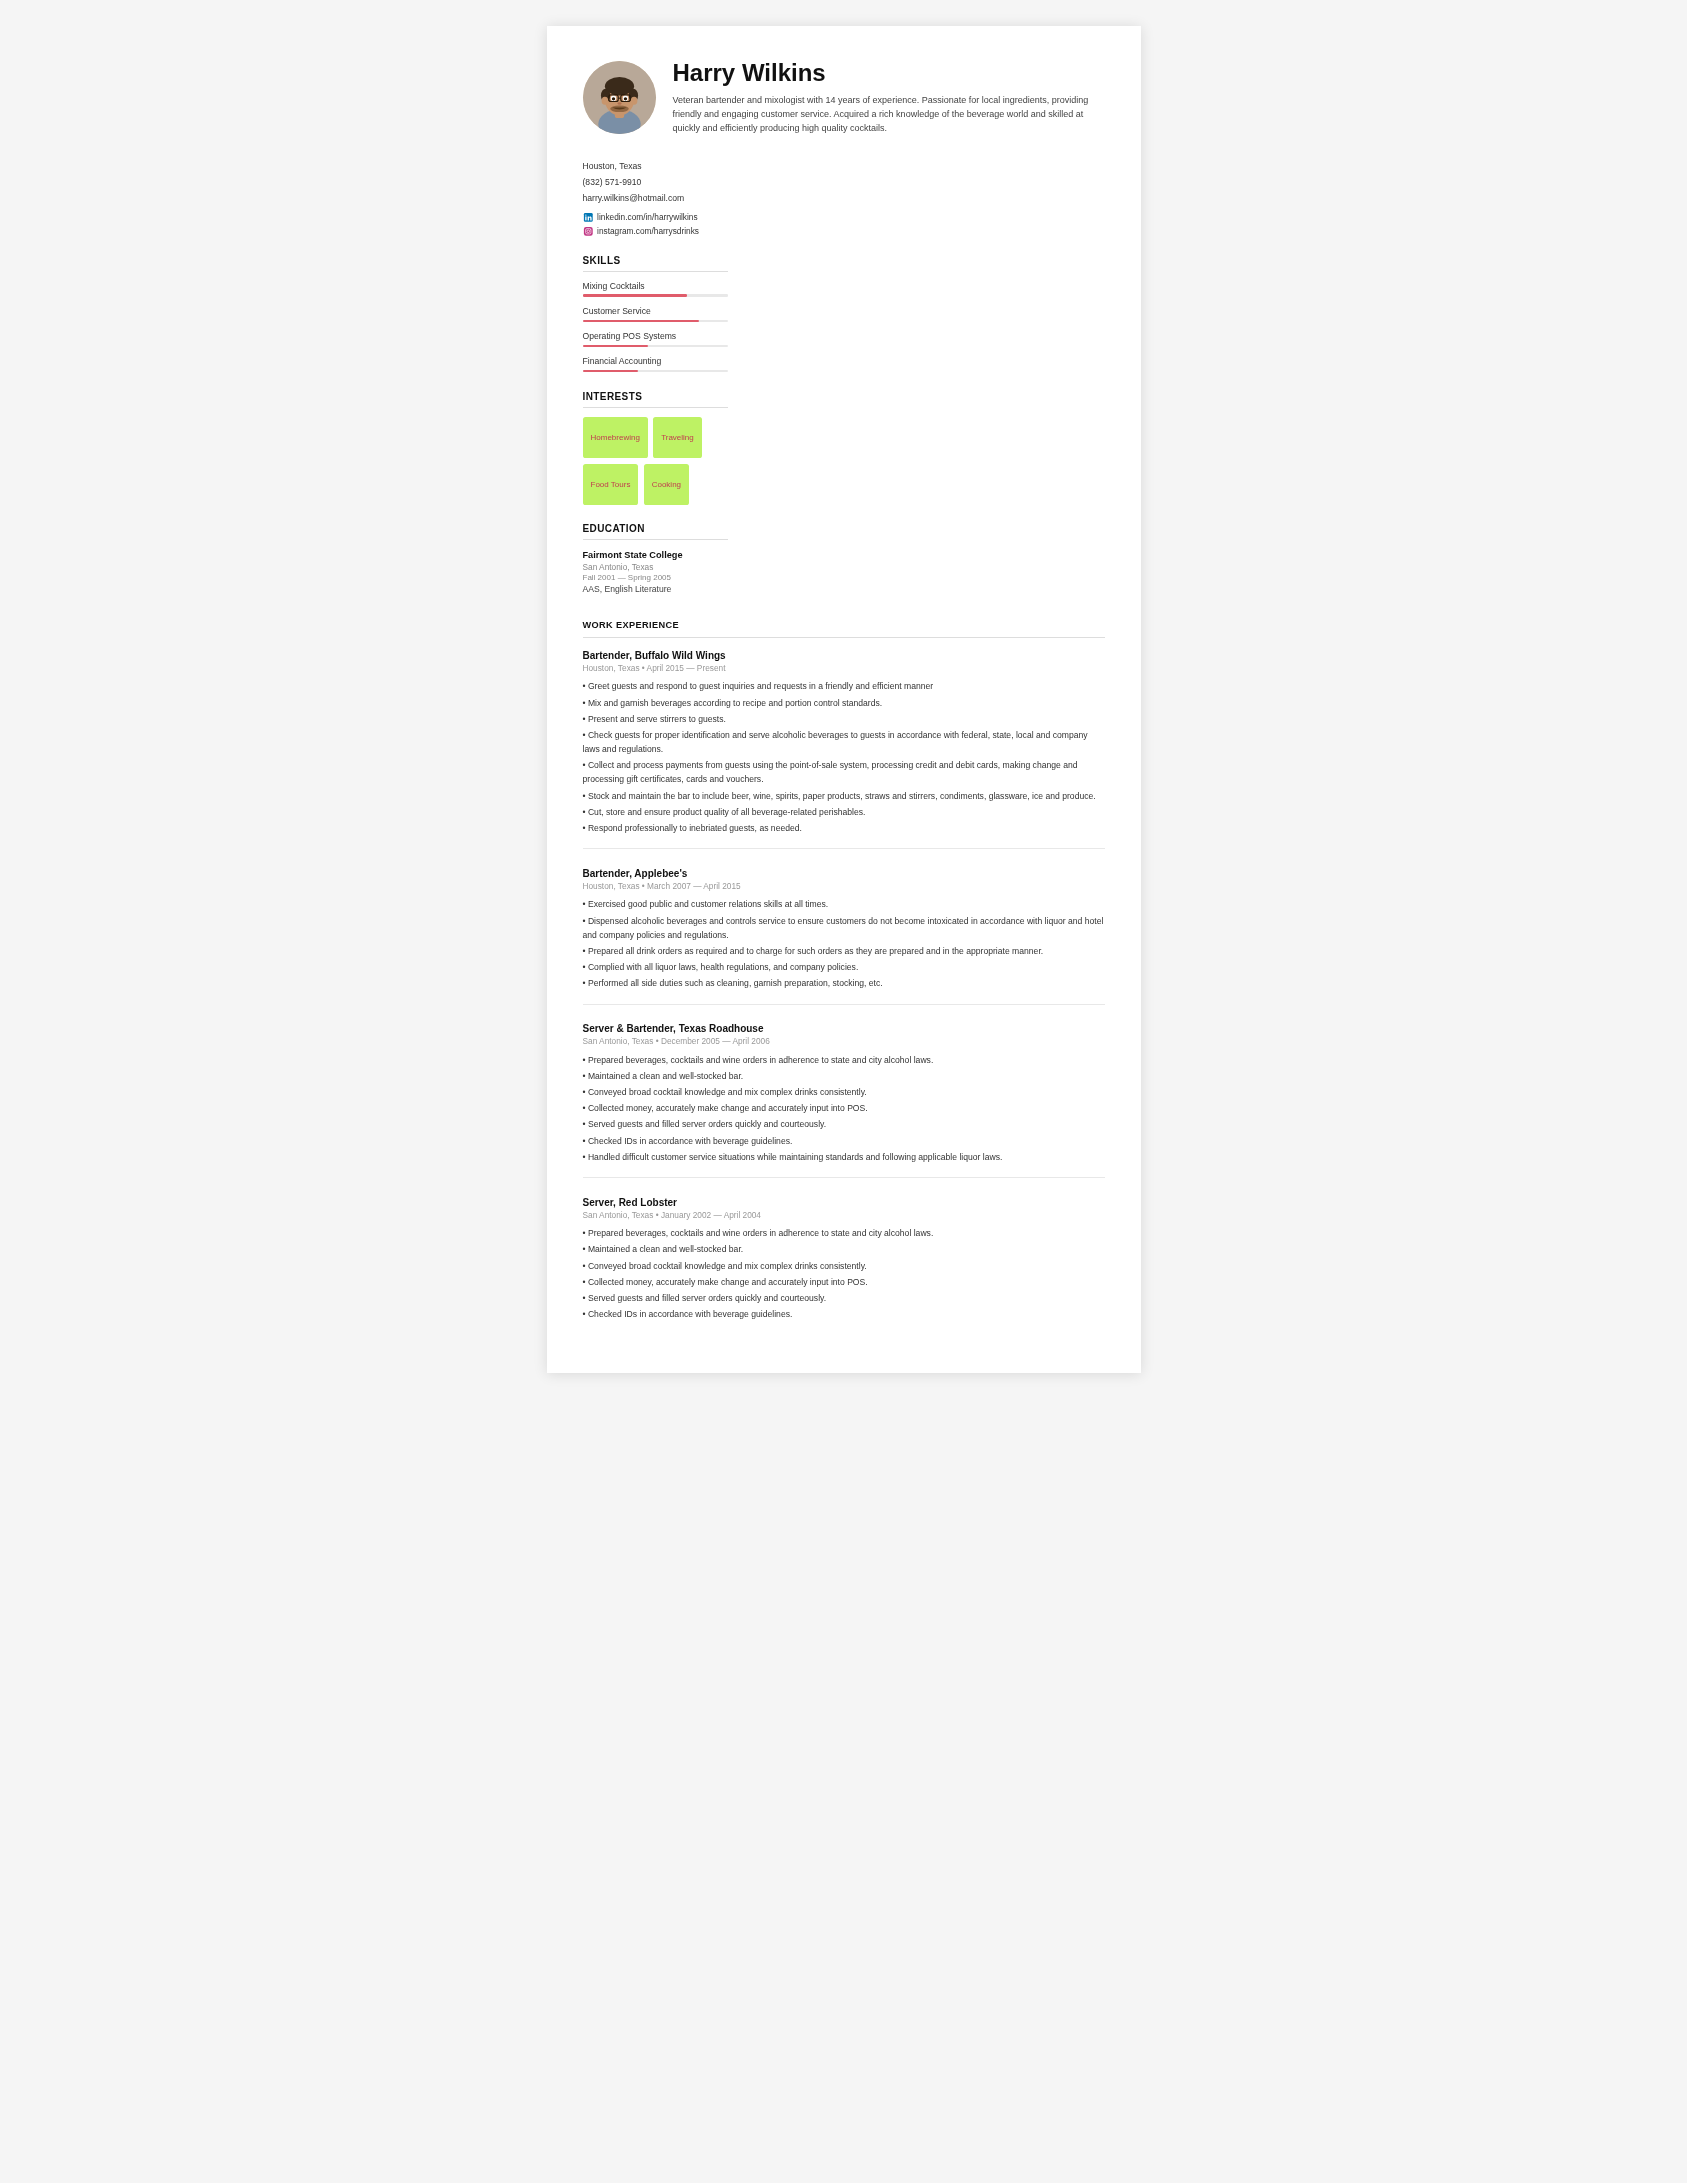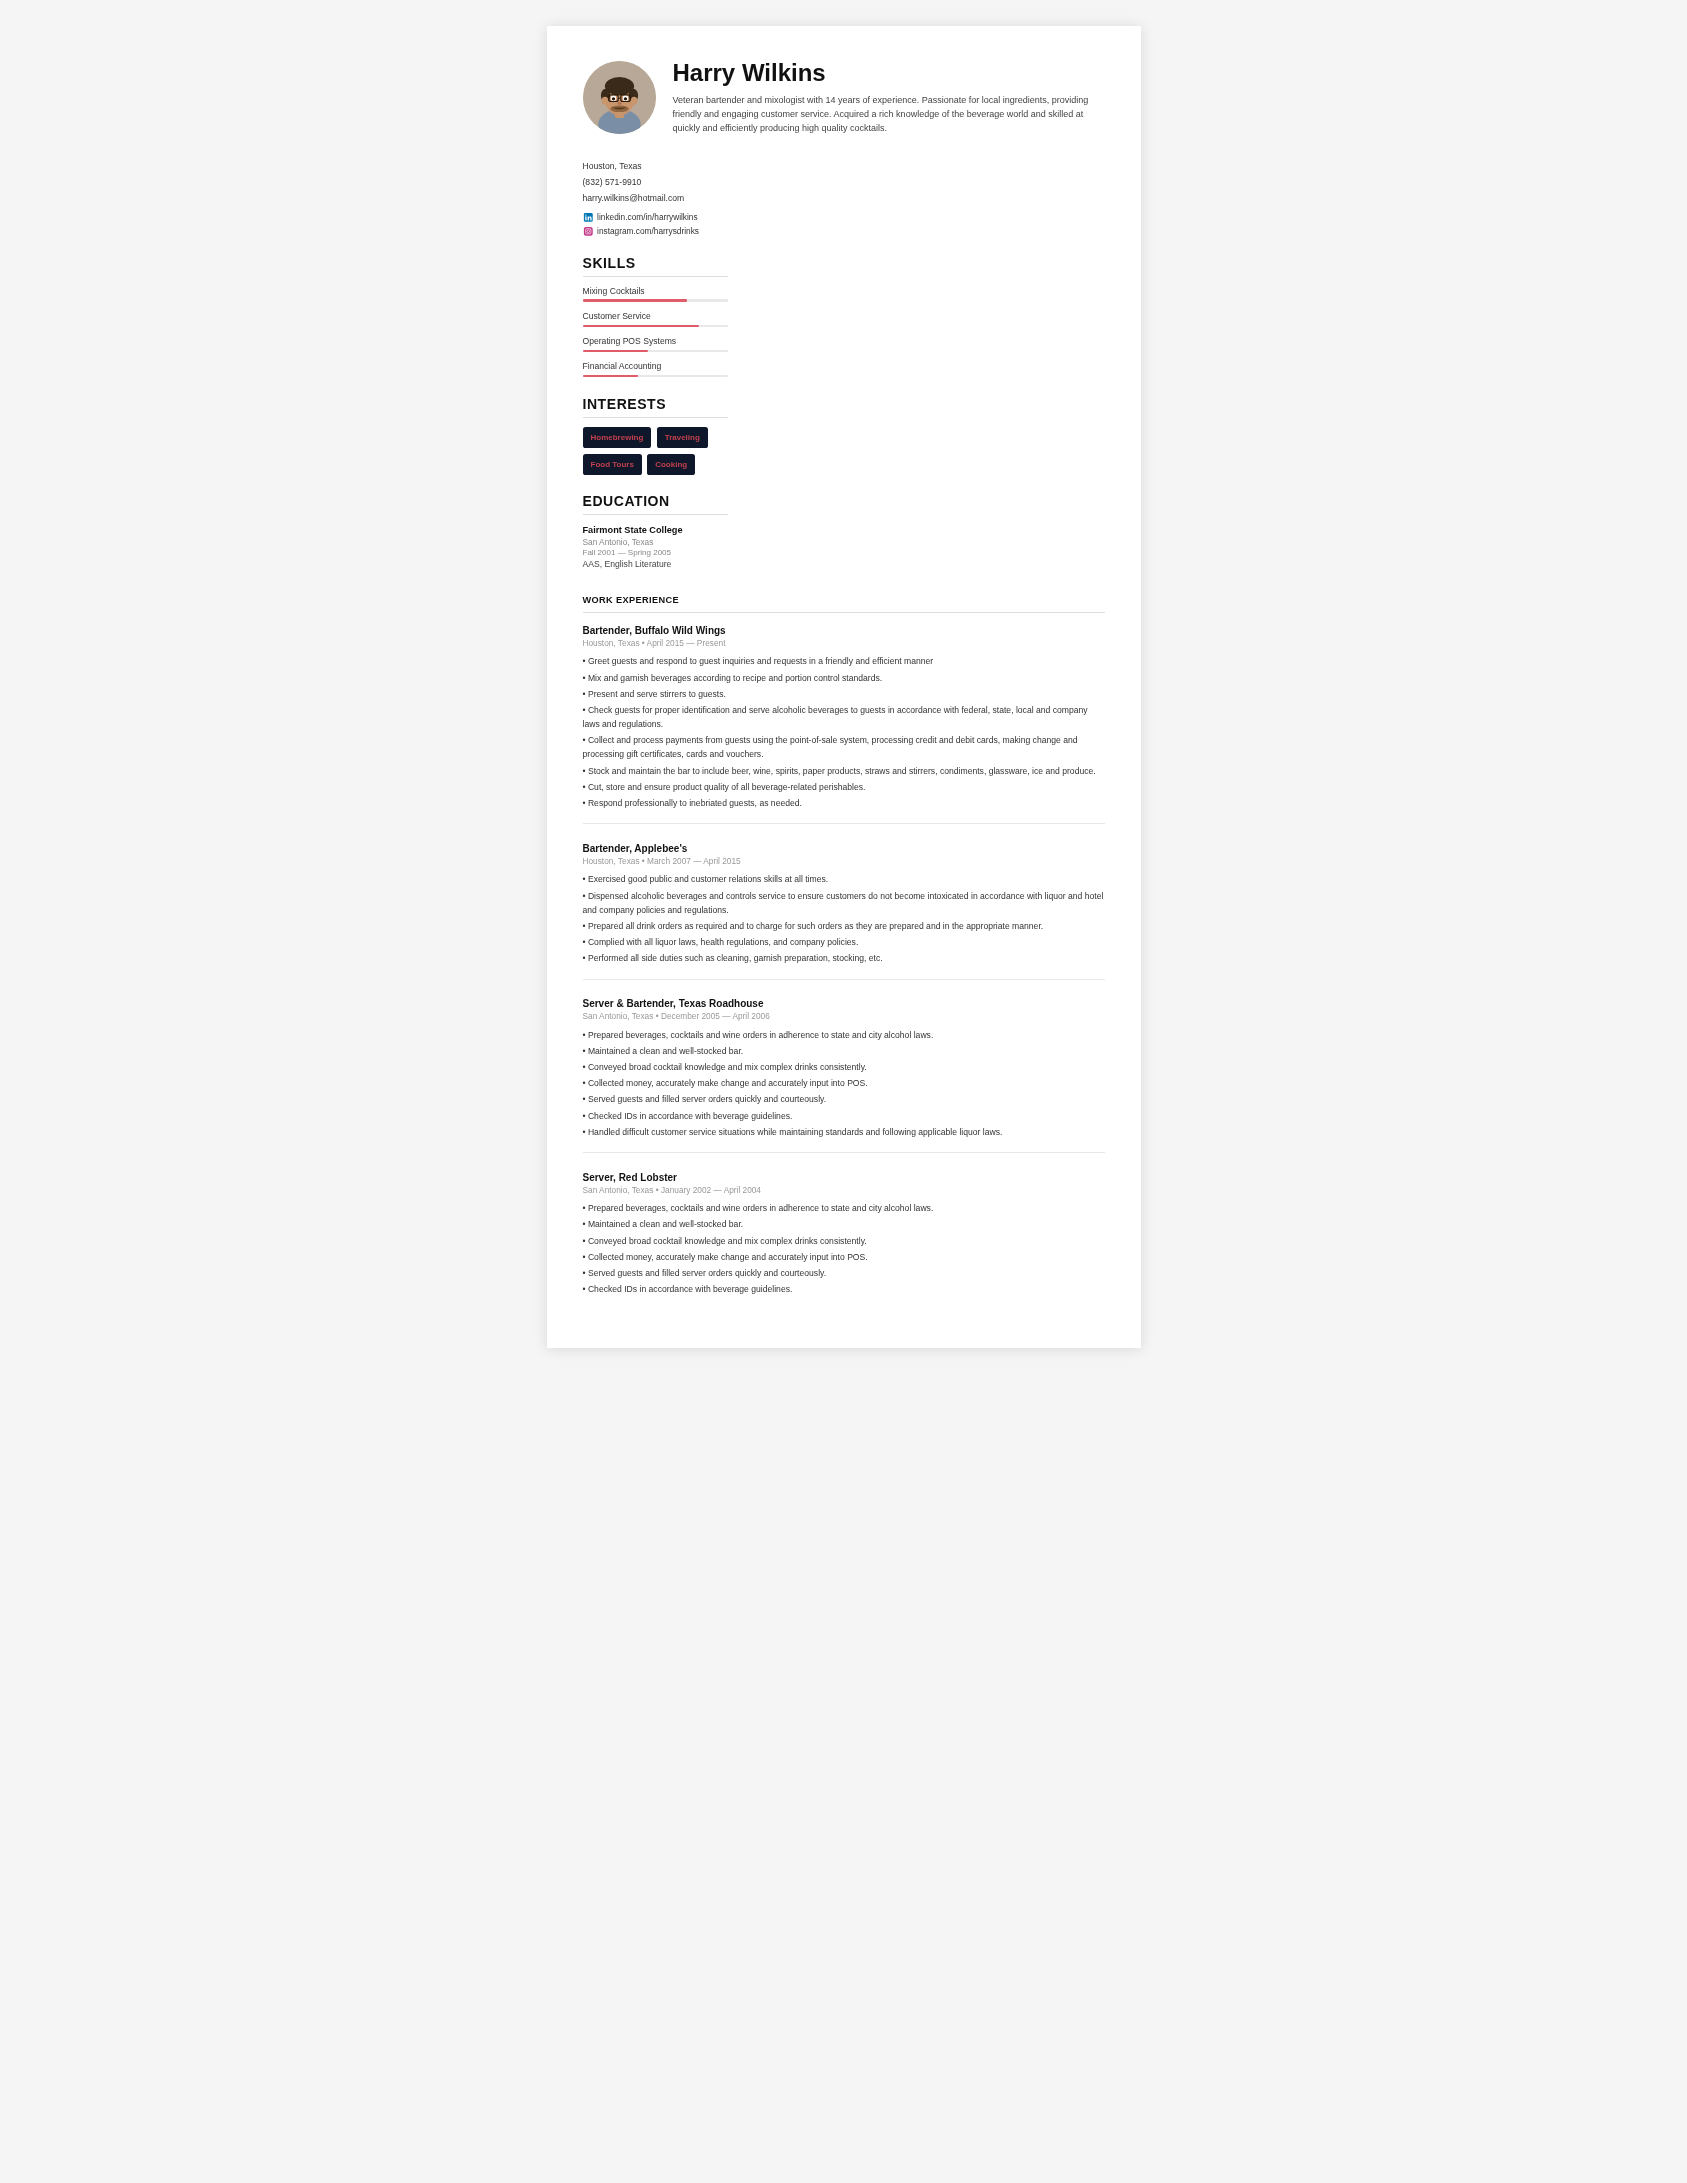--- a/index.html
+++ b/index.html
@@ -64,7 +64,7 @@
     }
     
     .section-title {
-      font-size: 14px;
+      font-size: 10px;
       font-weight: 700;
       color: #111;
       letter-spacing: 0.04em;

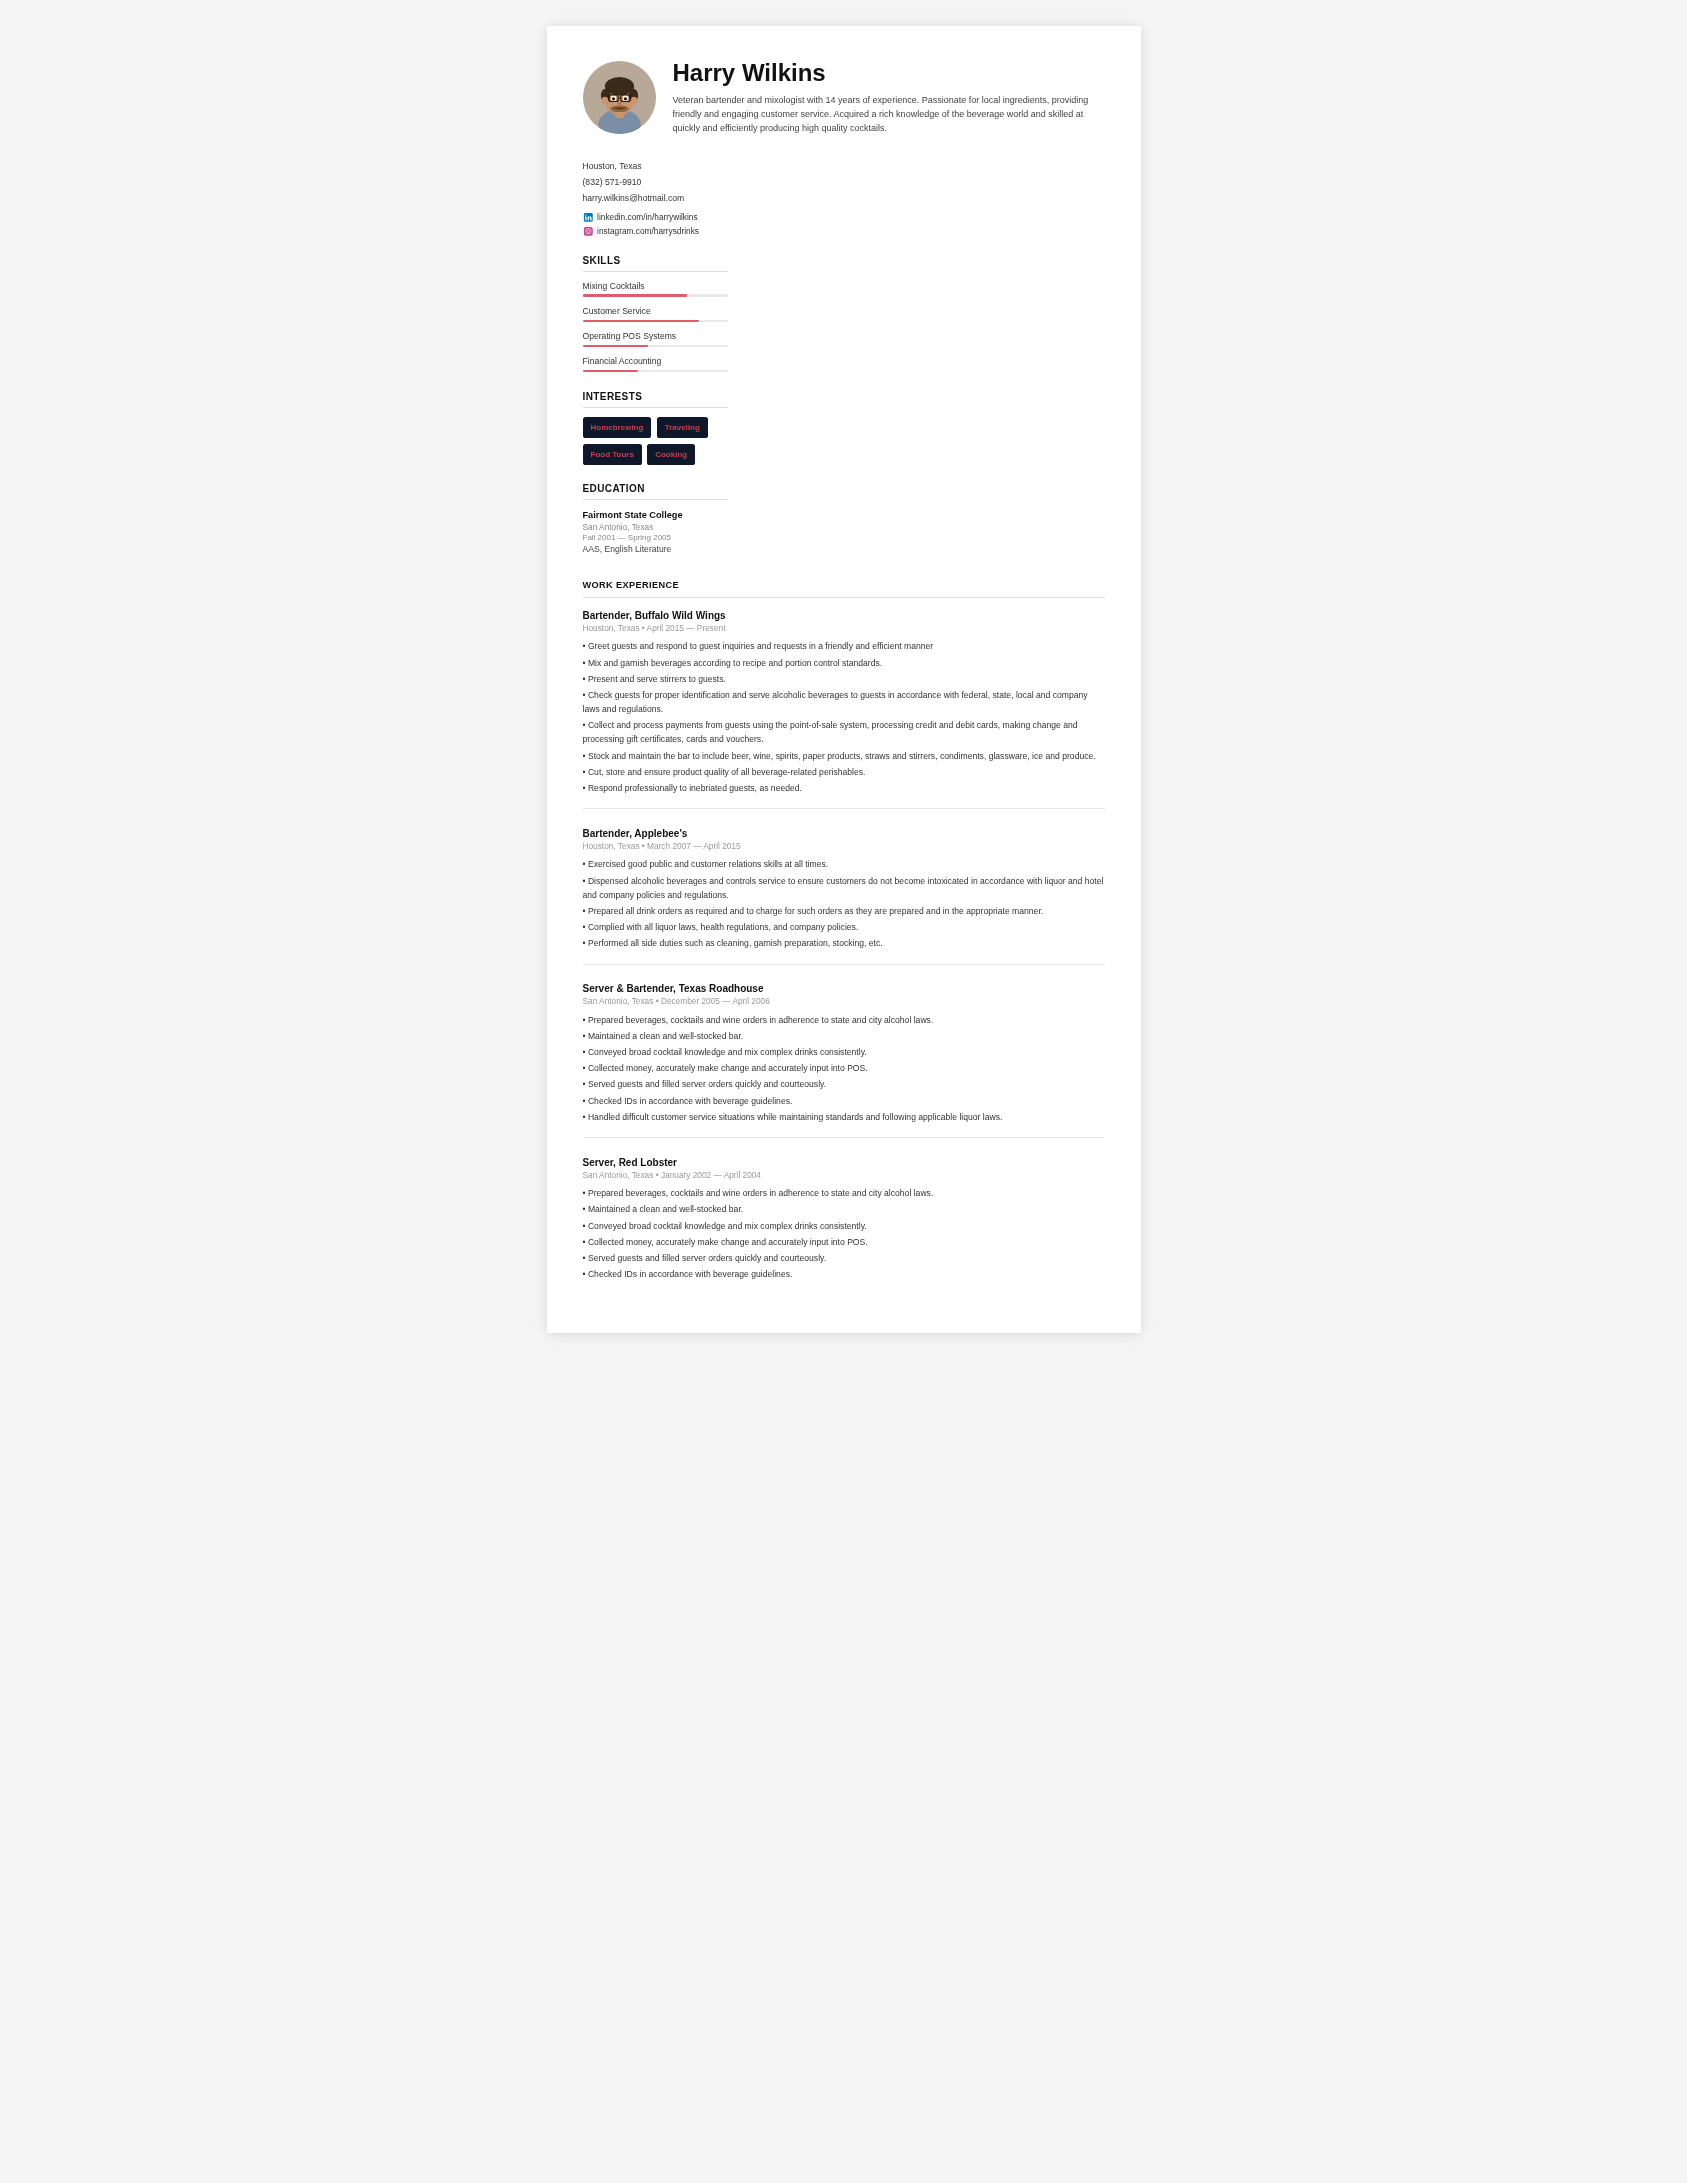--- a/index.html
+++ b/index.html
@@ -127,12 +127,12 @@
       margin-top: 2.6px;
     }
     .interest-tag {
-      background: #0f172a;
+      background: #bef264;
       color: #c0404e;
       font-size: 8px;
-      padding: 6px 8px;
+      padding: 16px 8px;
       border-radius: 2.6px;
-      font-weight: 700;
+      font-weight: 400;
     }
     
     .edu-school {

